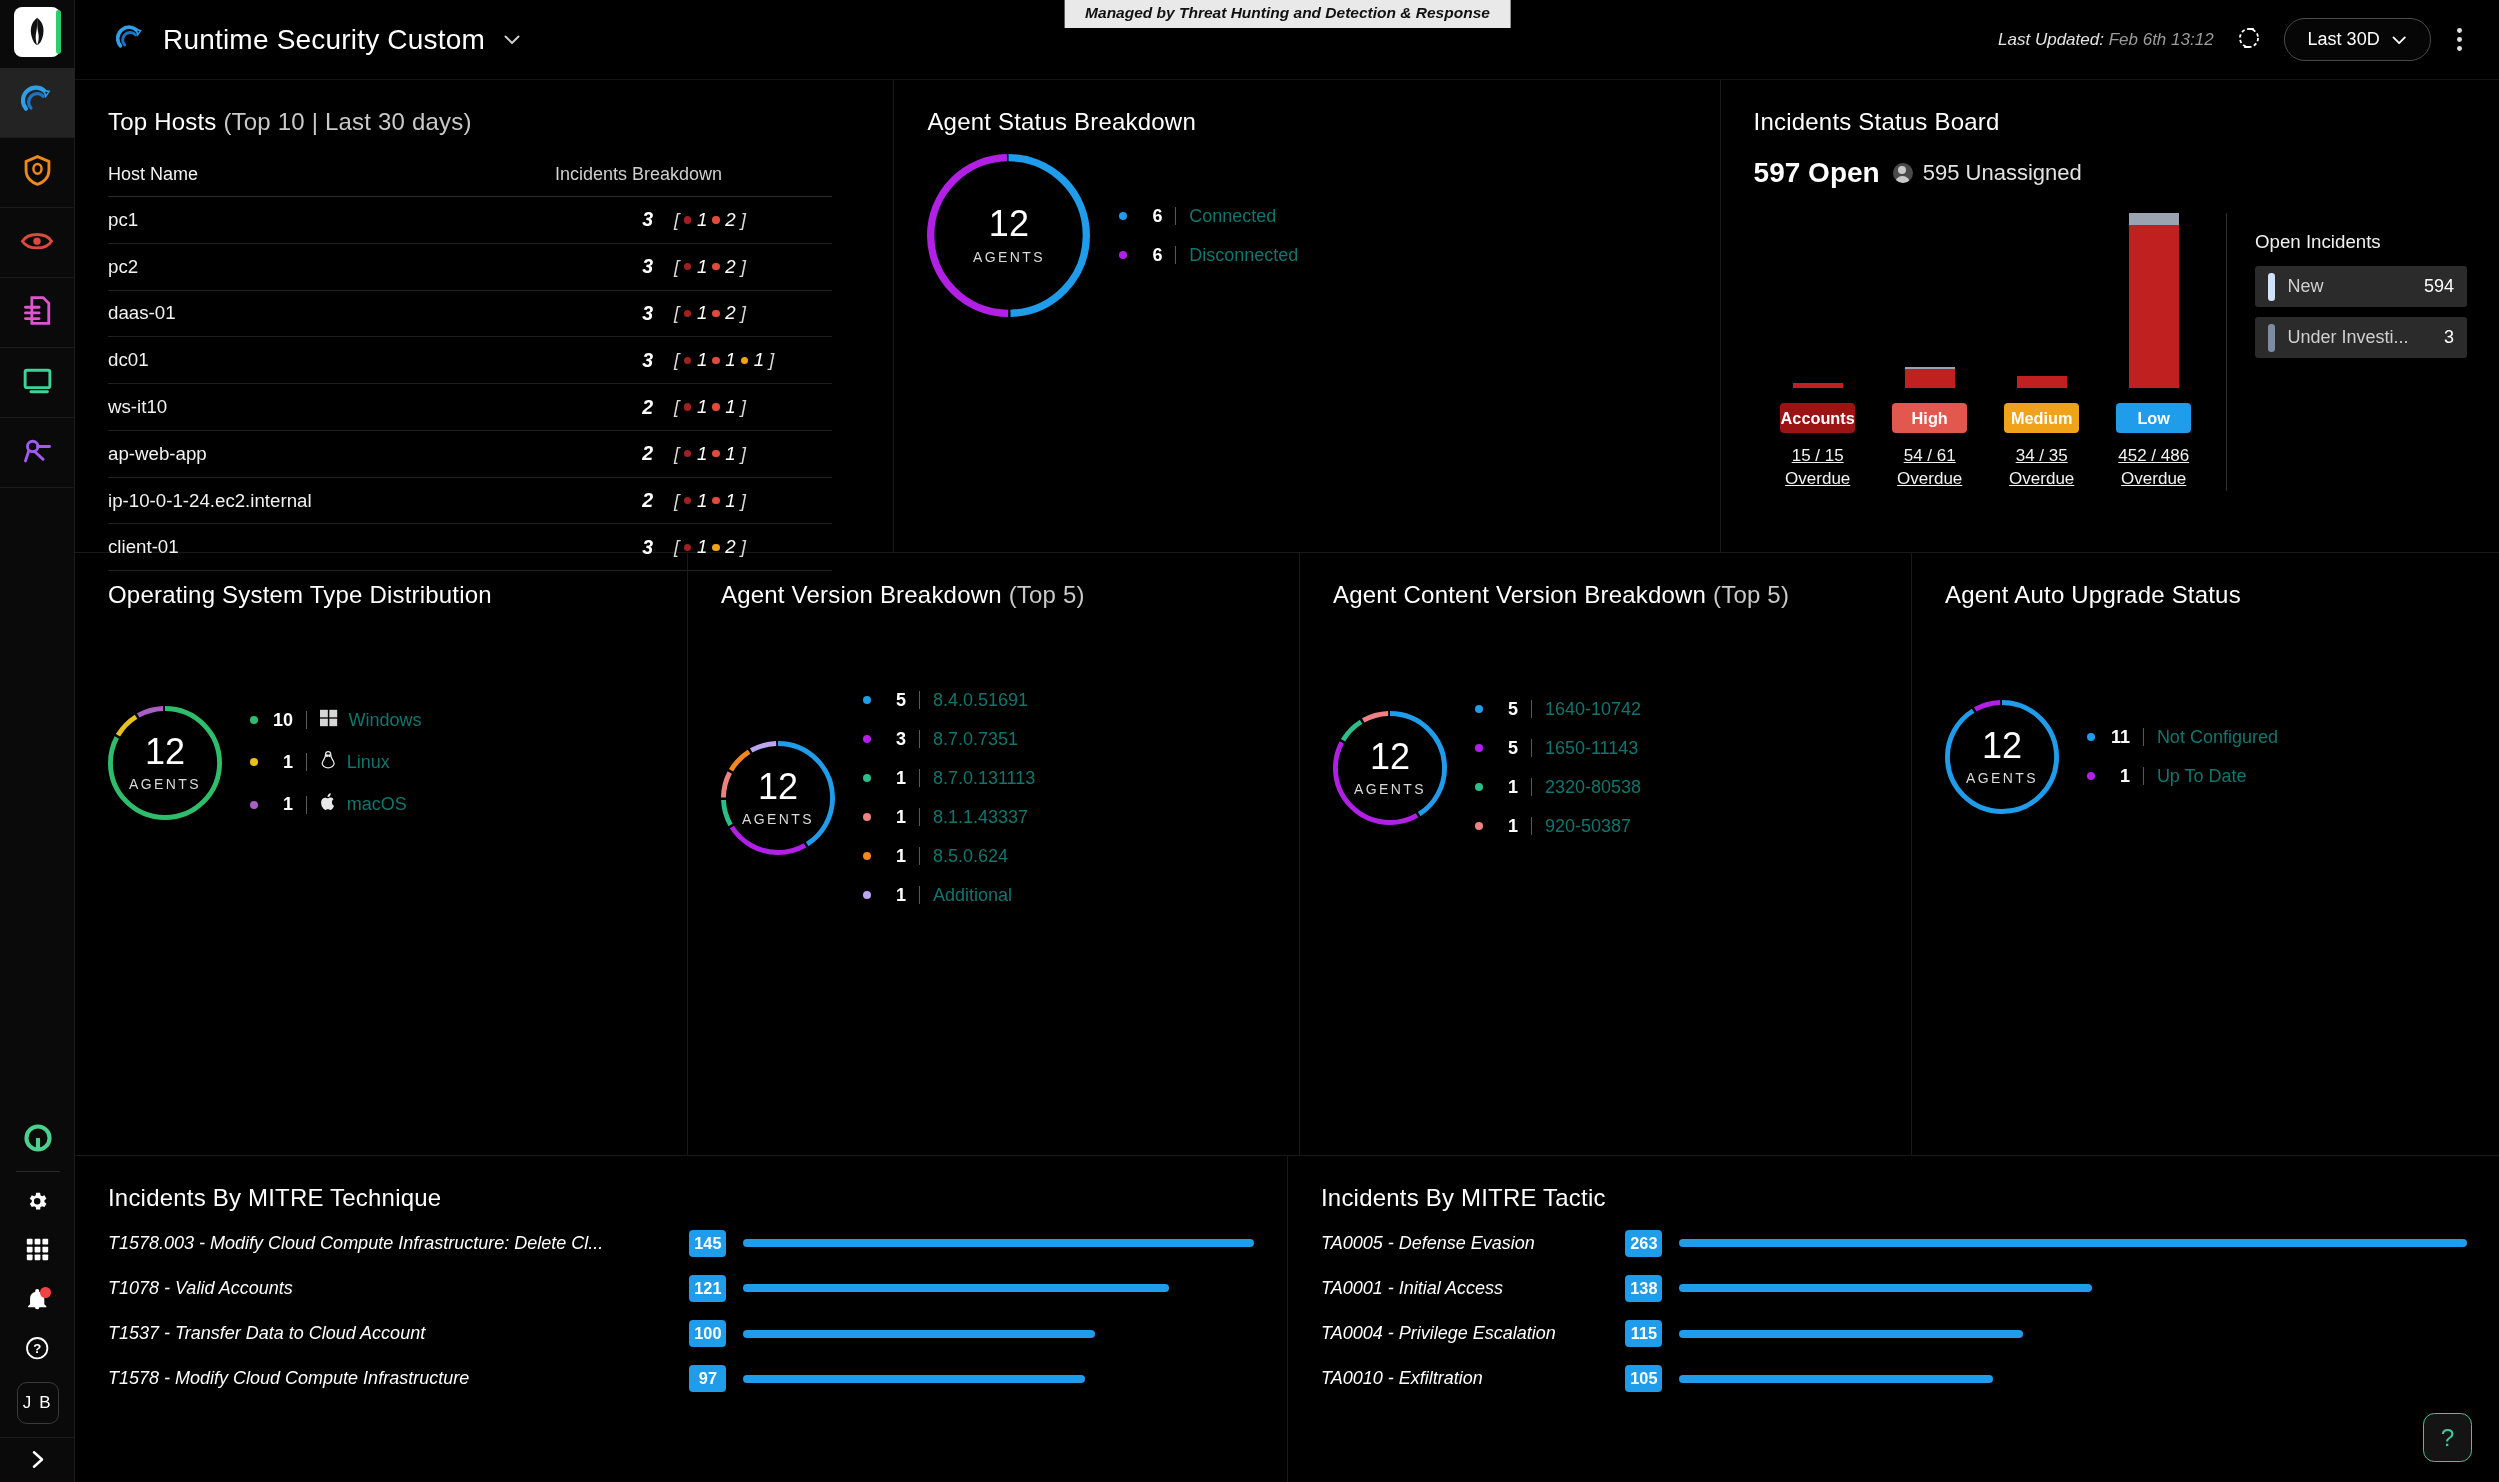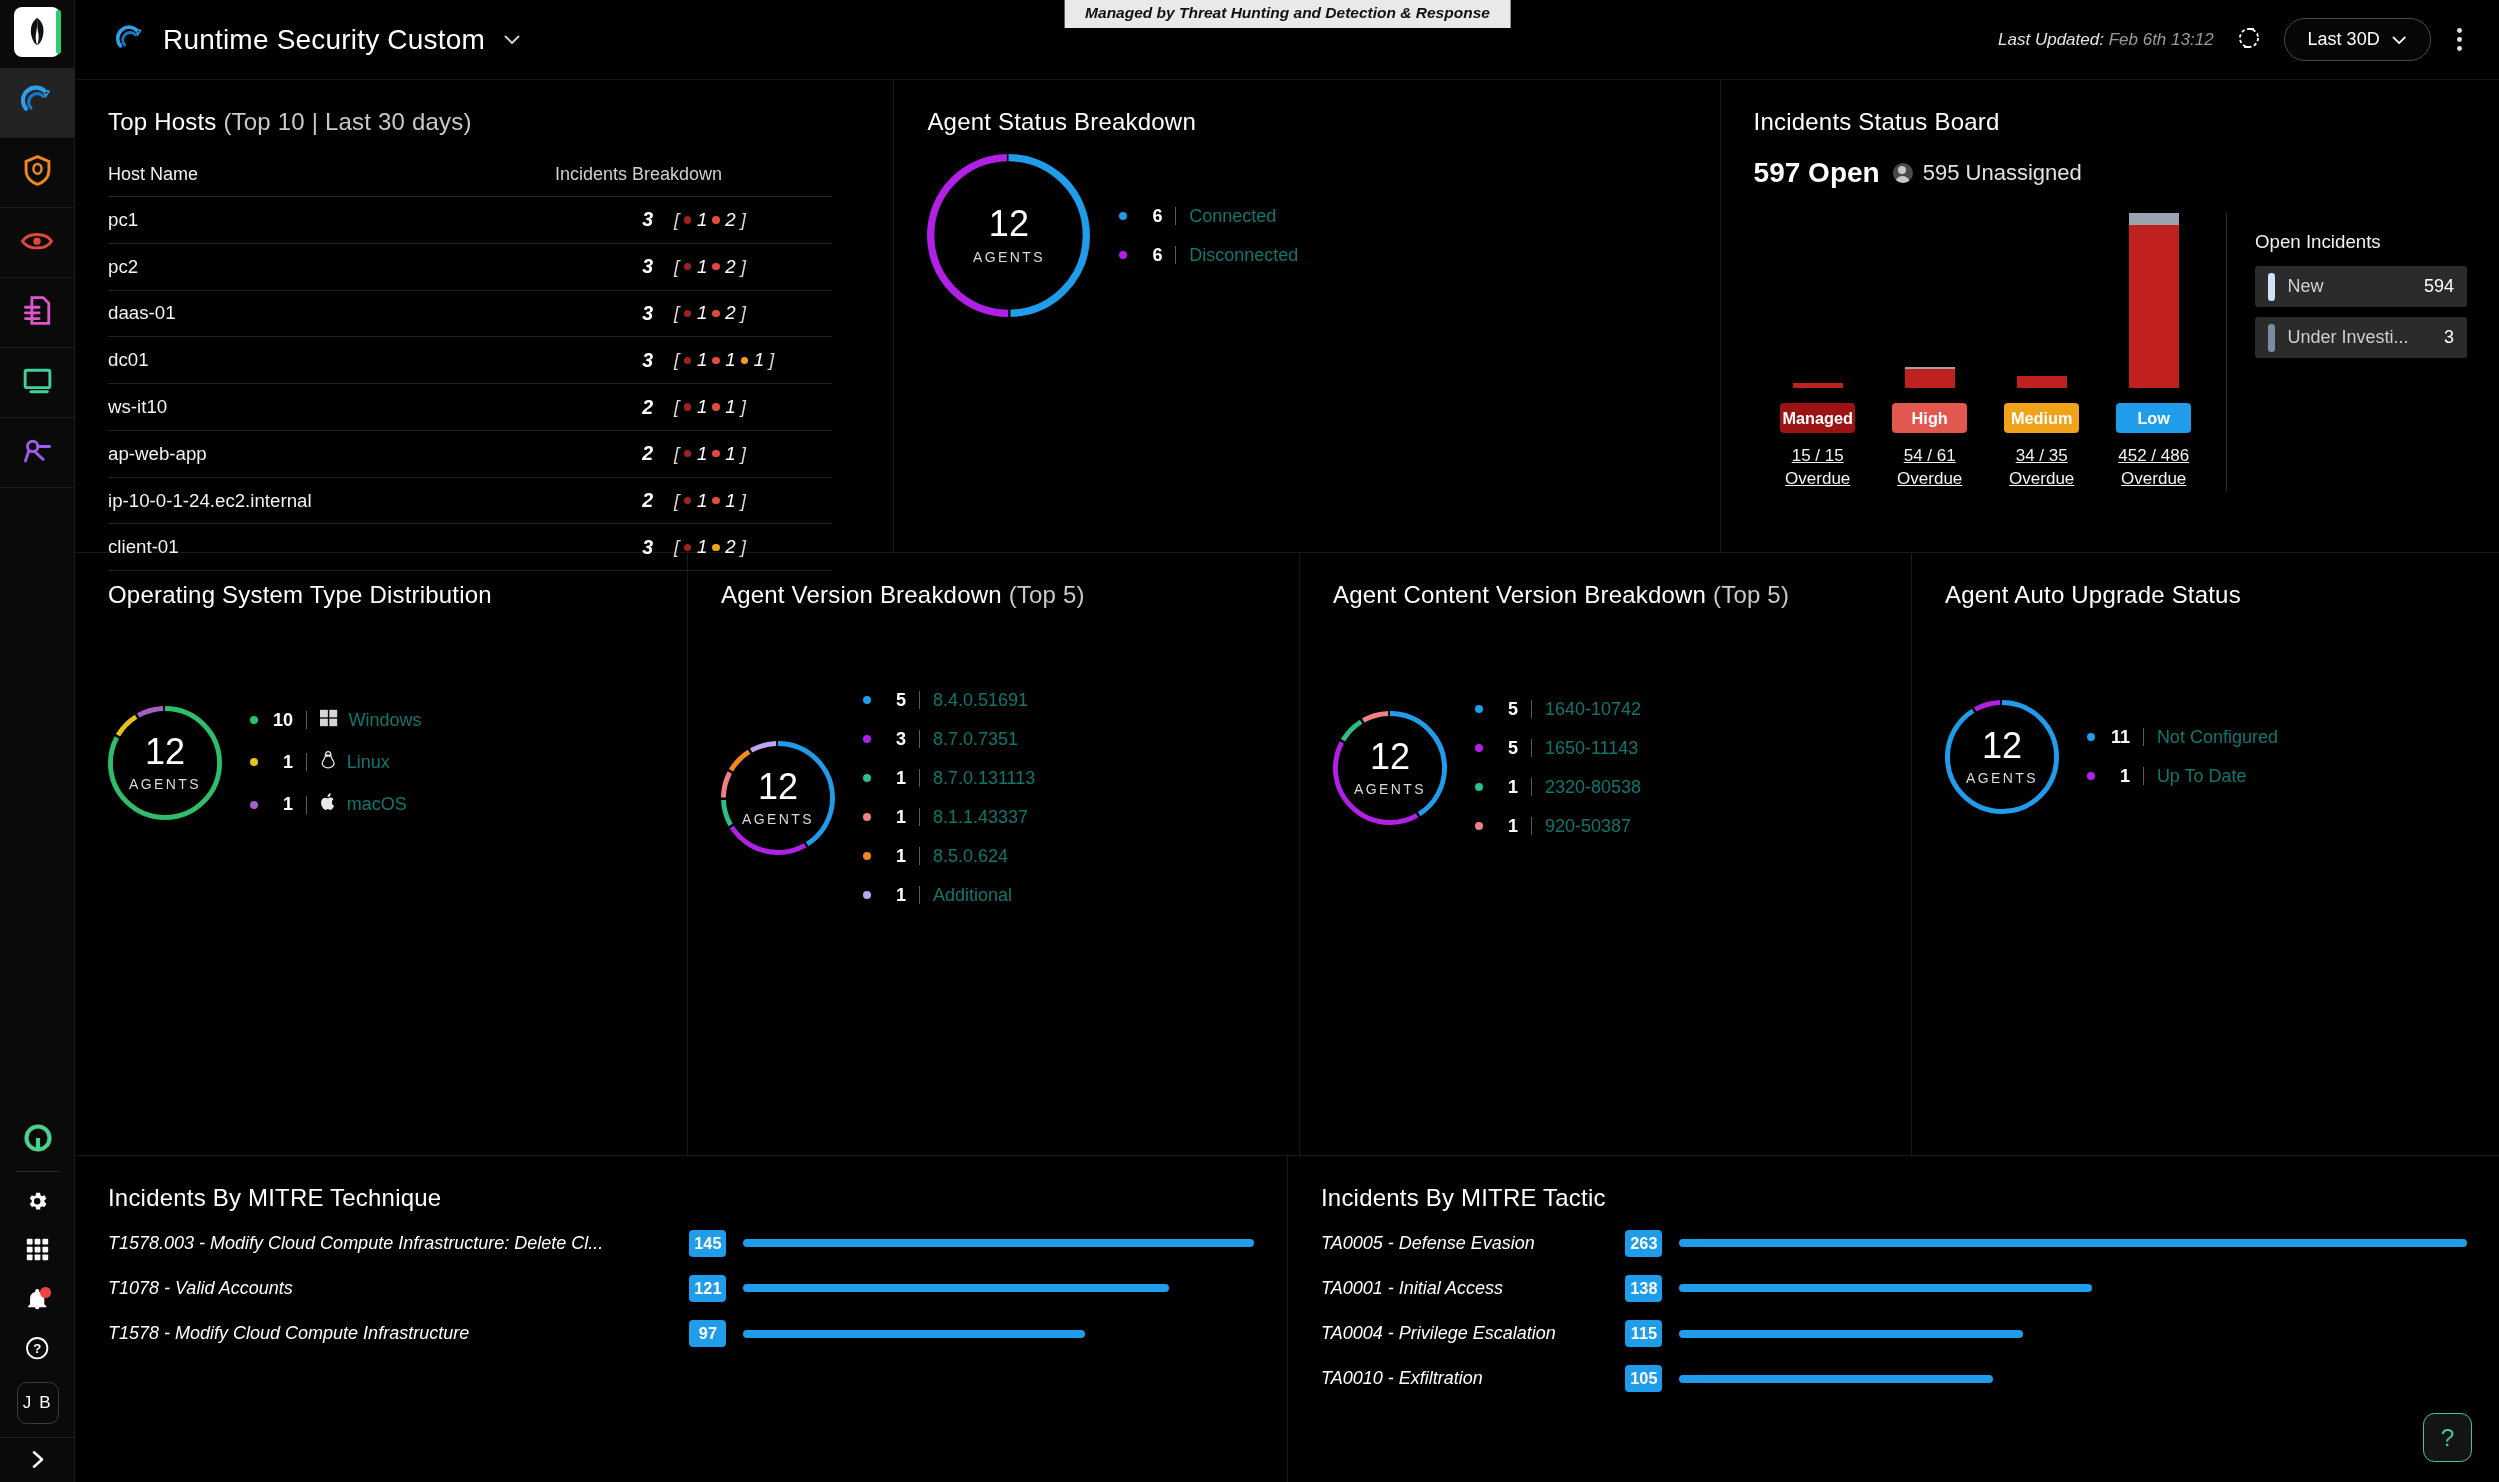--- a/index.html
+++ b/index.html
@@ -582,7 +582,7 @@
                     <div class="bar-over" style="height:5.4px"></div>
                   </div>
                 </div>
-                <div class="sev-pill" style="background:#9b1313">Managed</div>
+                <div class="sev-pill" style="background:#9b1313">Accounts</div>
                 <div class="sev-sub">15 / 15<br>Overdue</div>
               </div>
               <div class="sev-col">

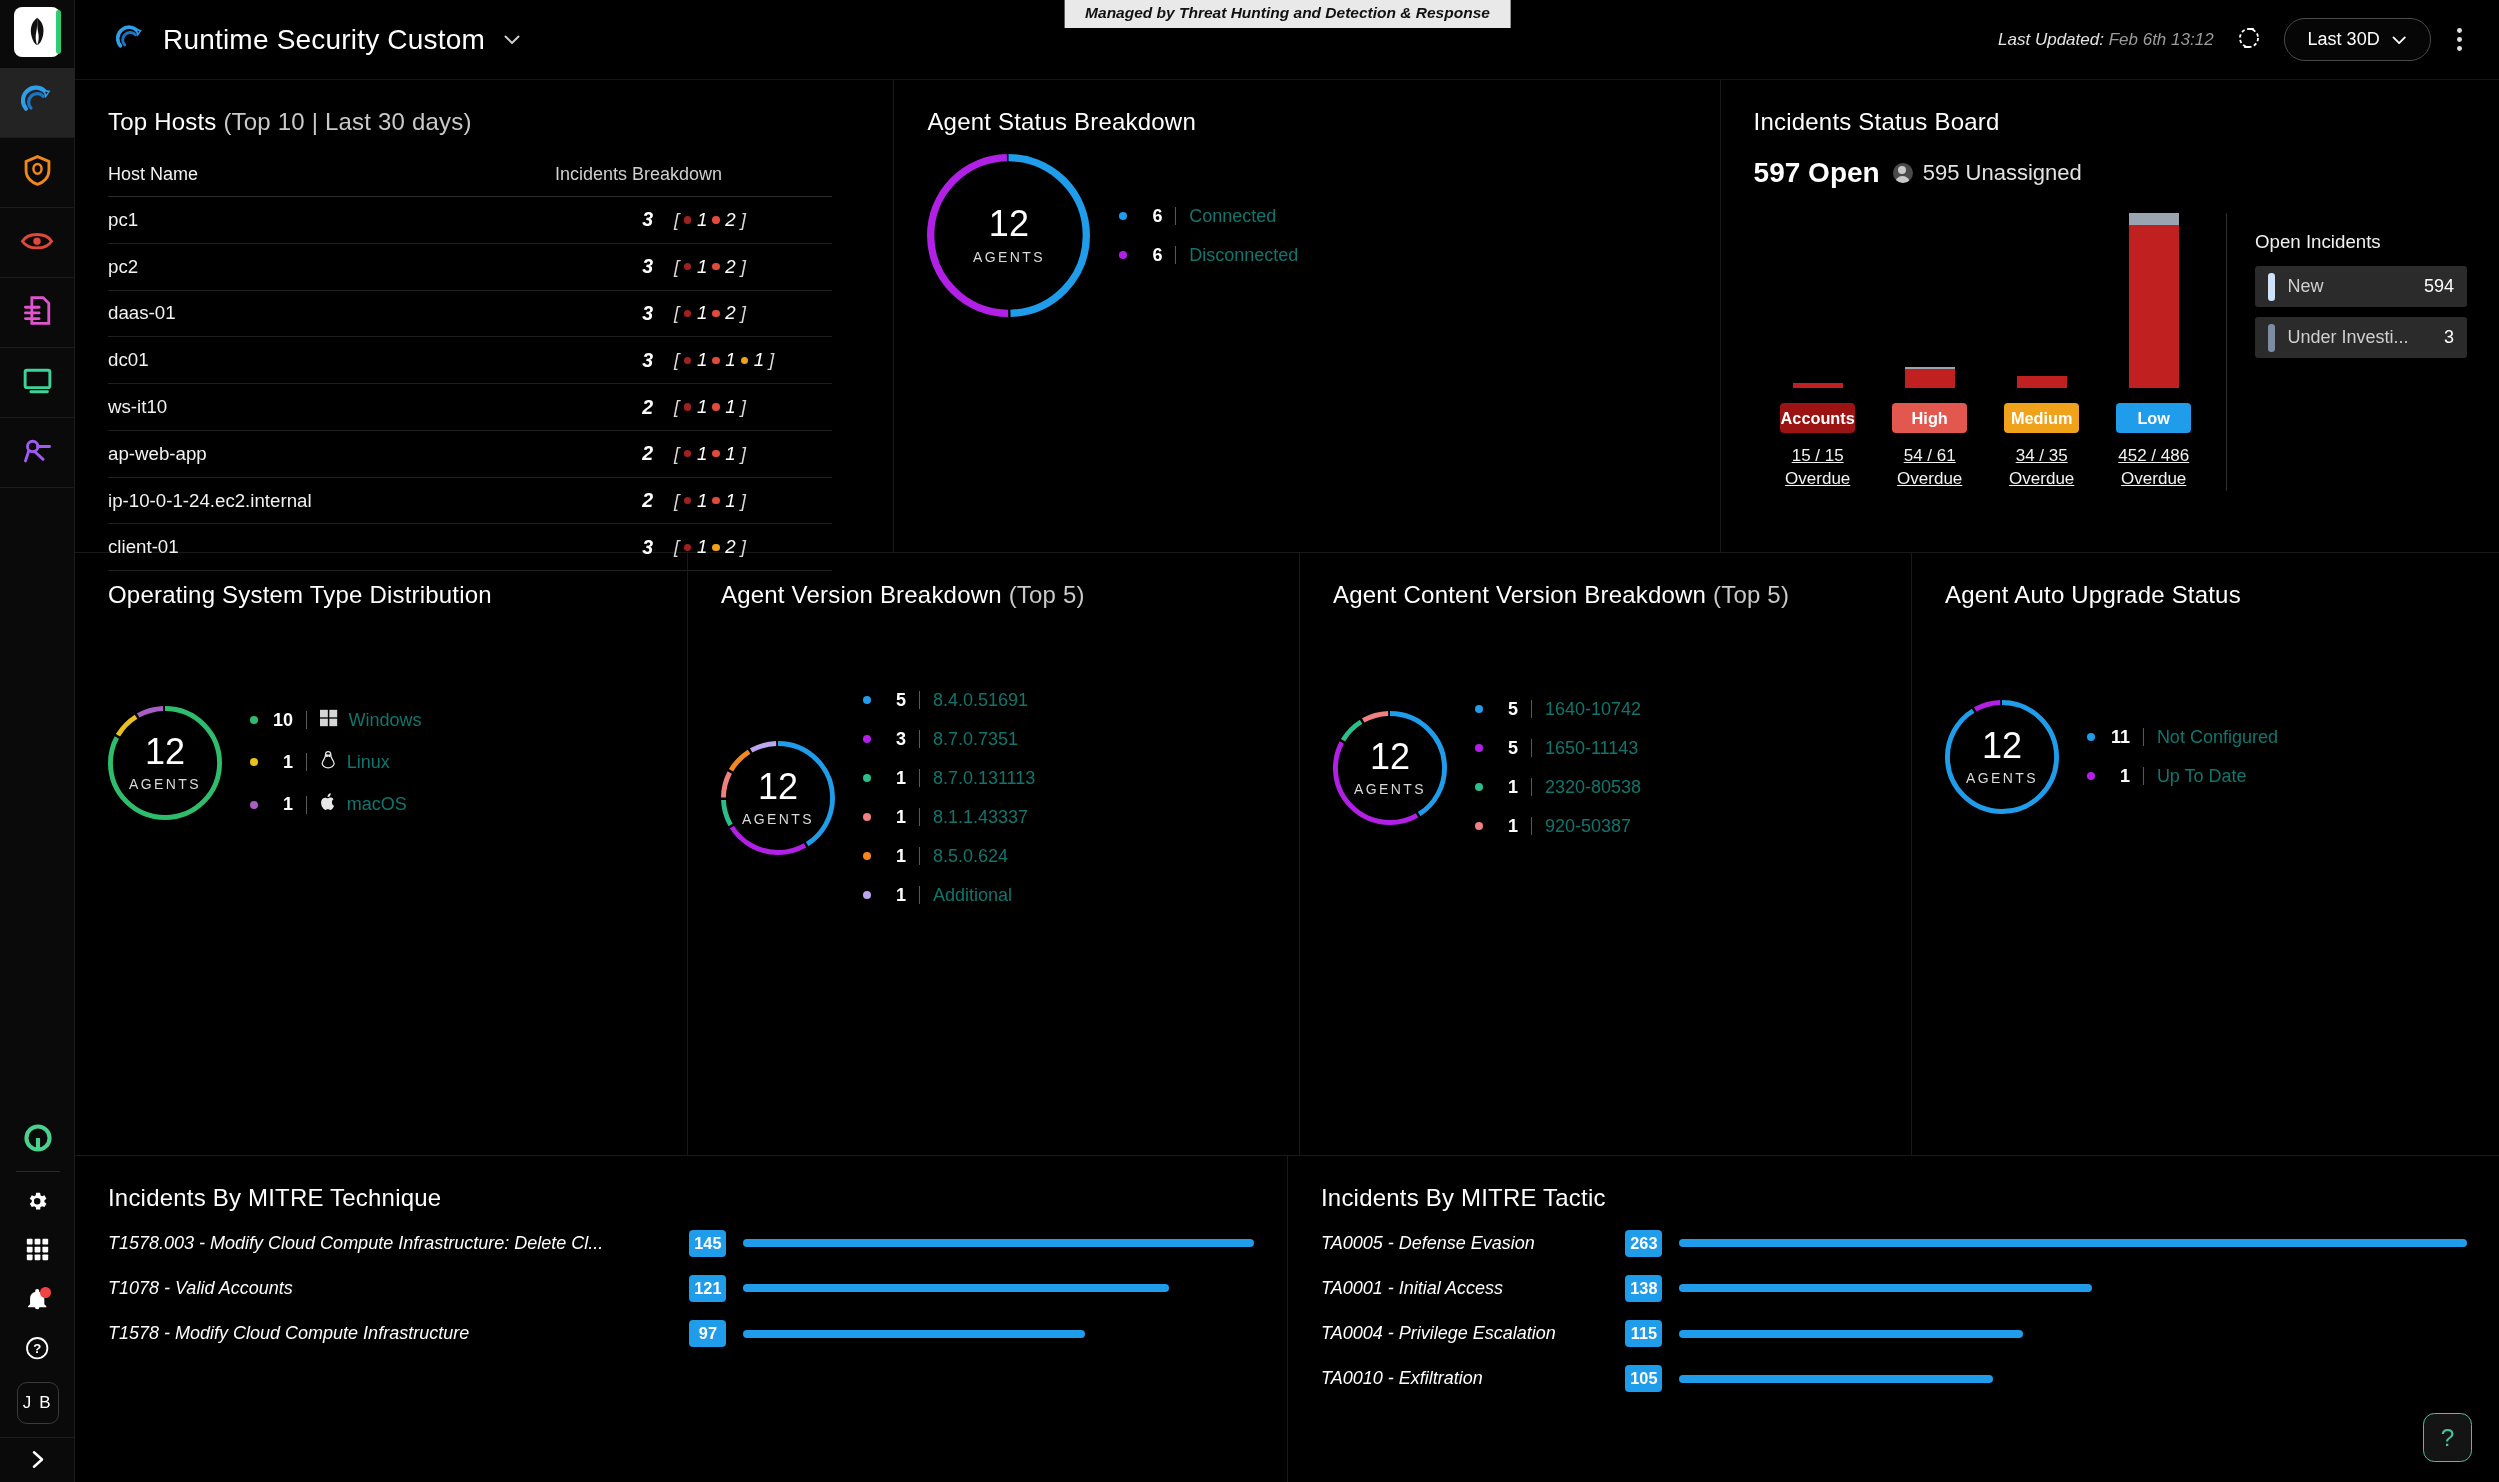--- a/index.html
+++ b/index.html
@@ -880,6 +880,13 @@
               </div>
             </div>
             <div class="m-row">
+              <div class="m-label" style="width:570px">T1537 - Transfer Data to Cloud Account</div>
+              <div class="m-badge">100</div>
+              <div class="m-track">
+                <div class="m-fill" style="width:68.96551724137932%"></div>
+              </div>
+            </div>
+            <div class="m-row">
               <div class="m-label" style="width:570px">T1578 - Modify Cloud Compute Infrastructure</div>
               <div class="m-badge">97</div>
               <div class="m-track">

